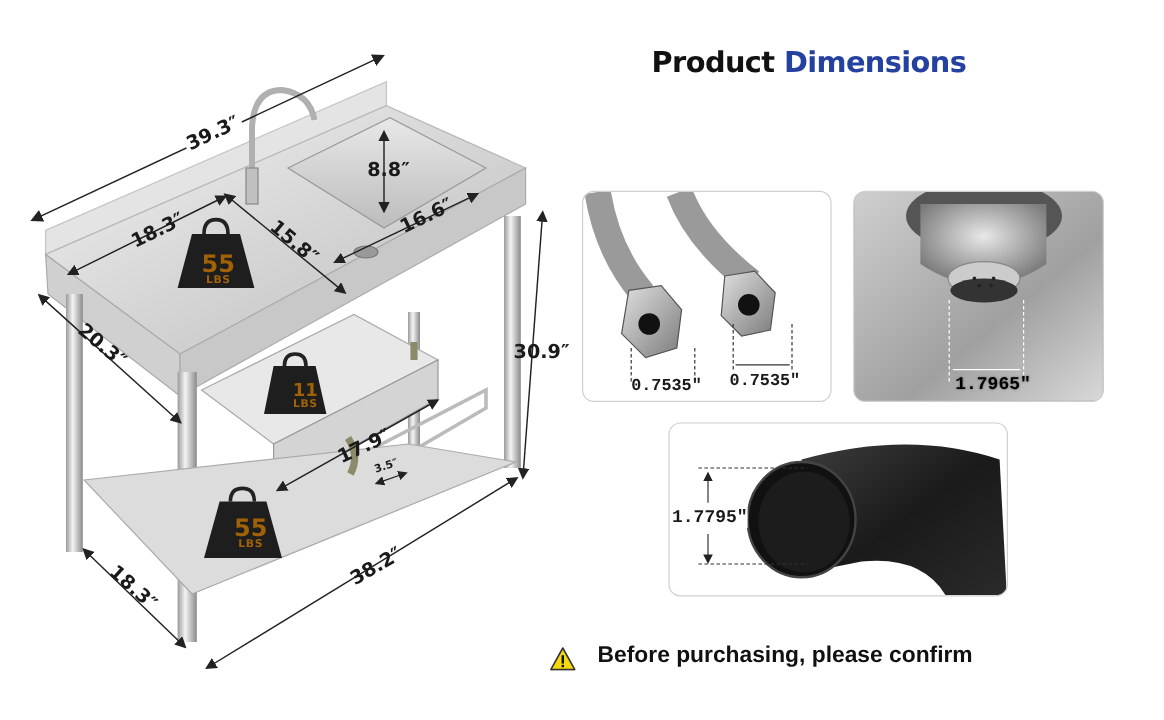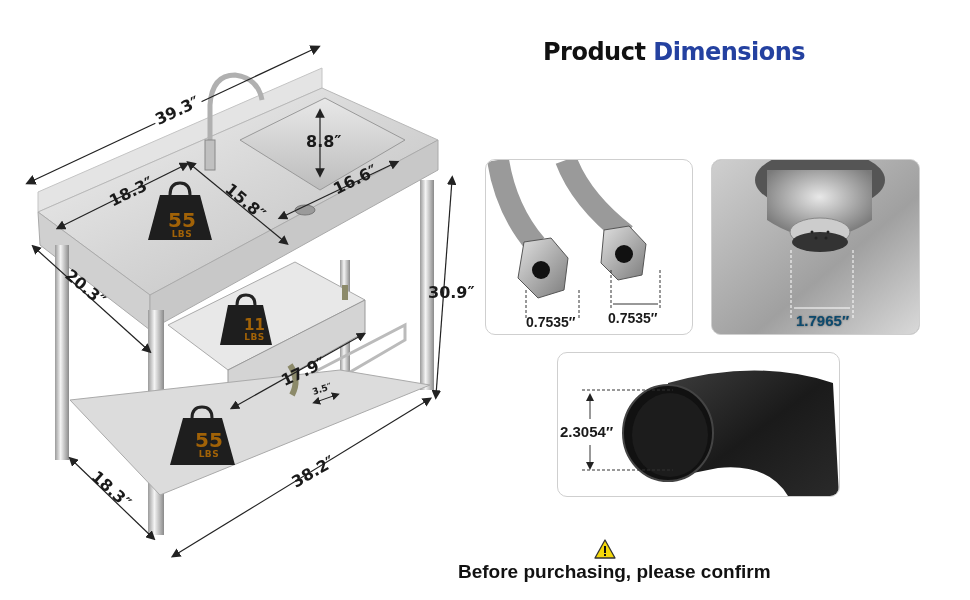--- a/index.html
+++ b/index.html
@@ -21,7 +21,7 @@
   }
   .panel svg { position: absolute; left: 0; top: 0; }
   .dim-label {
-    position: absolute; font-weight: bold; font-family: Liberation Sans, sans-serif;
+    position: absolute; font-weight: bold; font-family: Liberation Mono, monospace;
     color: #1a1a1a; white-space: nowrap;
   }
   .dim-label.white { color: #0c4a6e; text-shadow: 0 0 2px #555; }

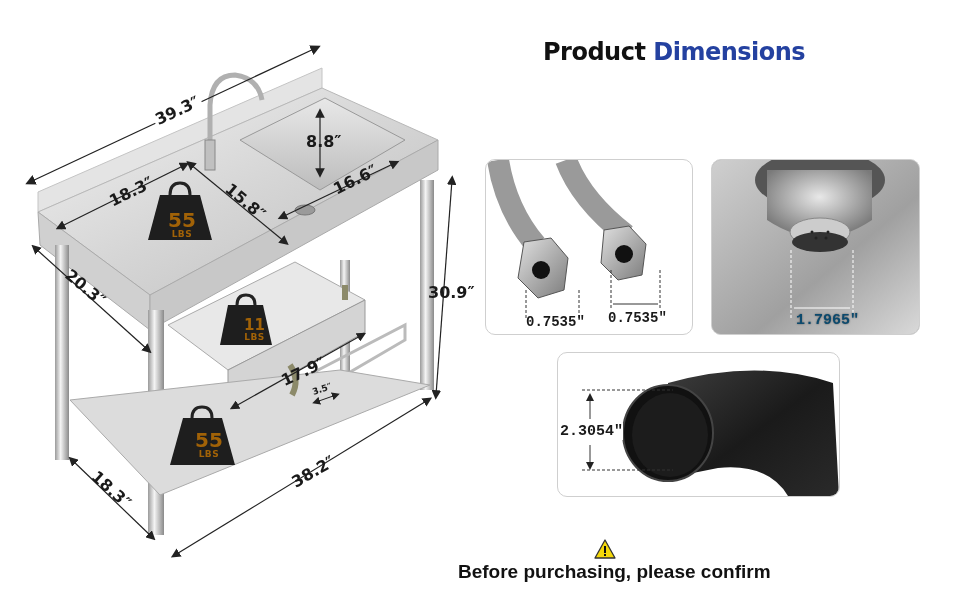--- a/index.html
+++ b/index.html
@@ -24,7 +24,7 @@
     position: absolute; font-weight: bold; font-family: Liberation Mono, monospace;
     color: #1a1a1a; white-space: nowrap;
   }
-  .dim-label.white { color: #0c4a6e; text-shadow: 0 0 2px #555; }
+  .dim-label.white { color: #000000; text-shadow: 0 0 2px #555; }
 
   .sink-wrap { position: absolute; left: 0; top: 0; width: 480px; height: 600px; }
   .sink-wrap svg { position: absolute; left: 0; top: 0; }

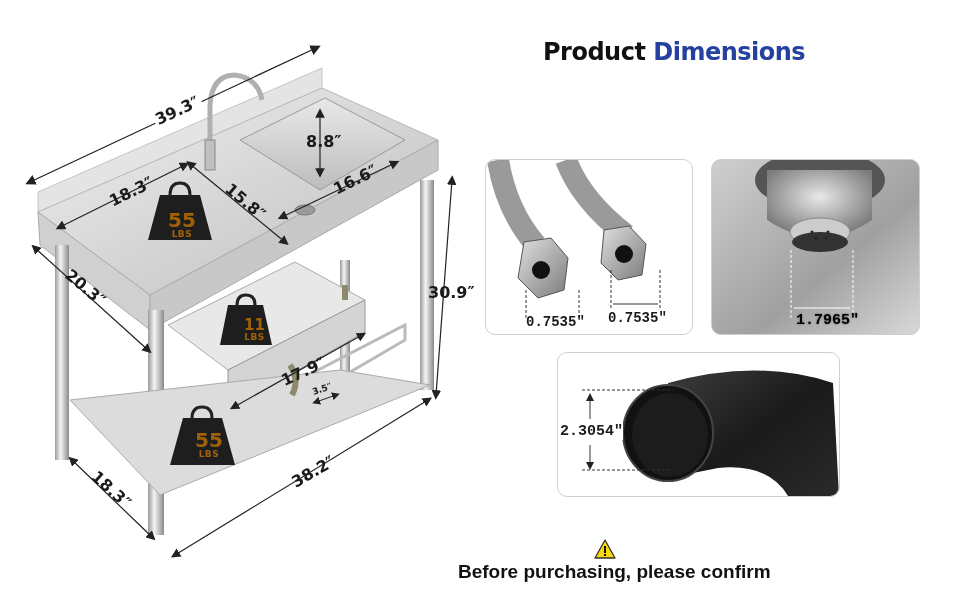--- a/index.html
+++ b/index.html
@@ -228,7 +228,7 @@
     <line x1="32" y1="44" x2="32" y2="66" stroke="#333" marker-start="url(#ah)"></line>
     <line x1="32" y1="92" x2="32" y2="113" stroke="#333" marker-end="url(#ah)"></line>
   </svg>
-  <div class="dim-label" style="left:2px;top:70px;font-size:15px;background:#fff;">2.3054″</div>
+  <div class="dim-label" style="left:2px;top:70px;font-size:15px;background:#fff;">1.7795″</div>
 </div>
 
 <div class="note">

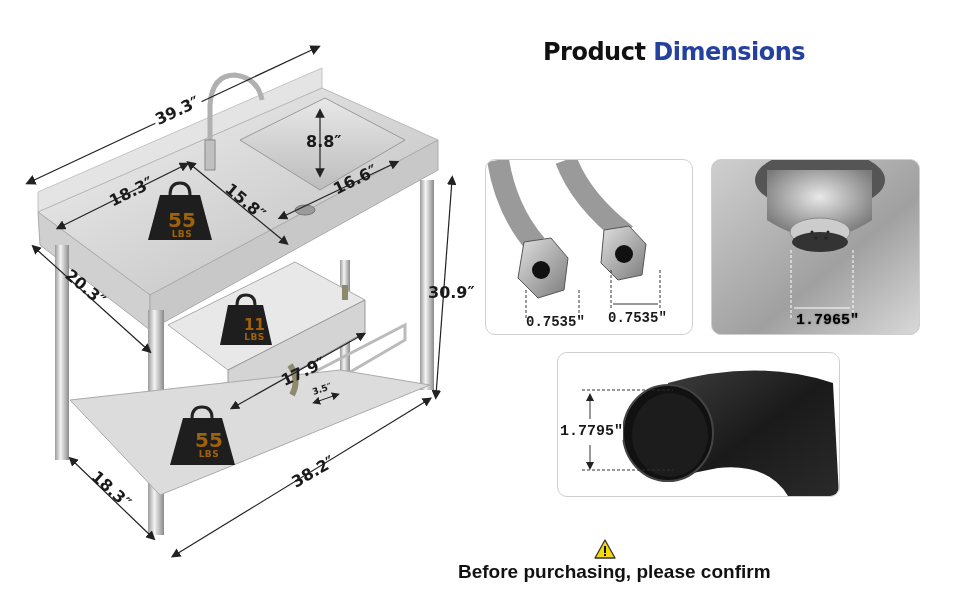--- a/index.html
+++ b/index.html
@@ -40,7 +40,7 @@
   .weight-label .unit { display: block; font-size: 9px; letter-spacing: 0.5px; }
 
   .note {
-    position: absolute; left: 458px; top: 527px; display: flex; align-items: center; flex-direction: column;
+    position: absolute; left: 458px; top: 527px; display: flex; align-items: flex-end;
   }
   .note .warn { width: 22px; height: 20px; margin-top: 12px; margin-right: 18px; }
   .note-text {

